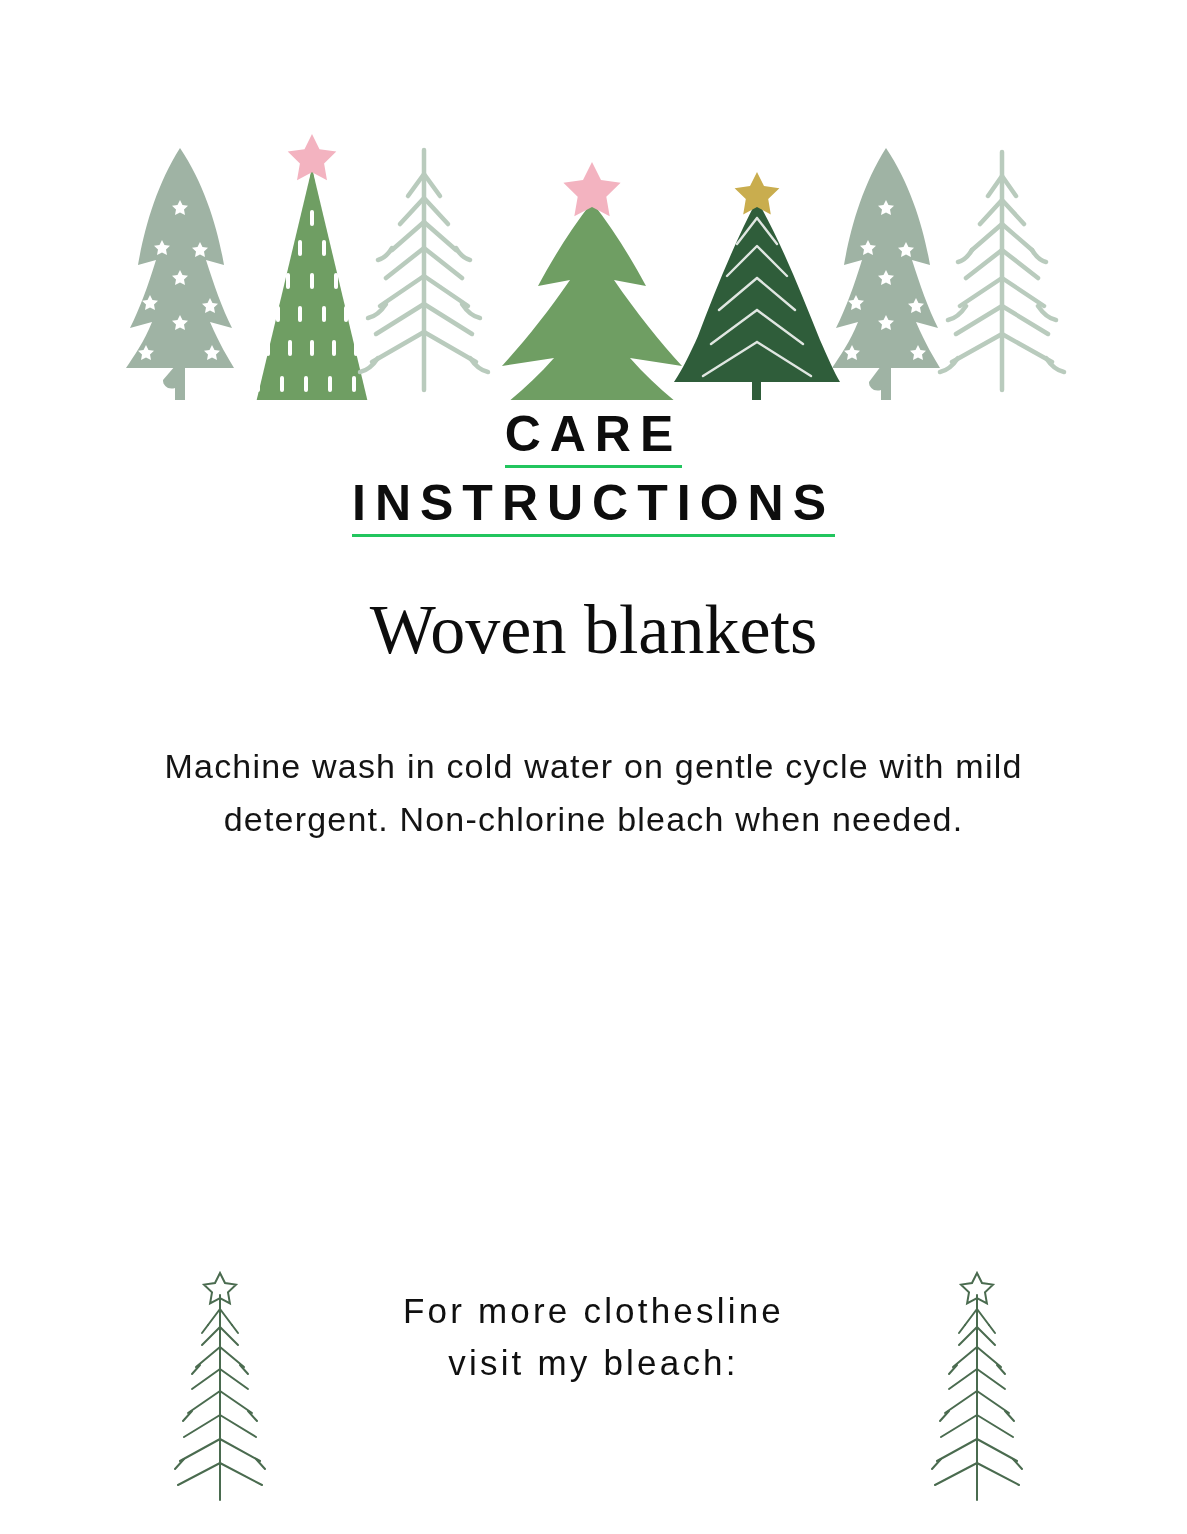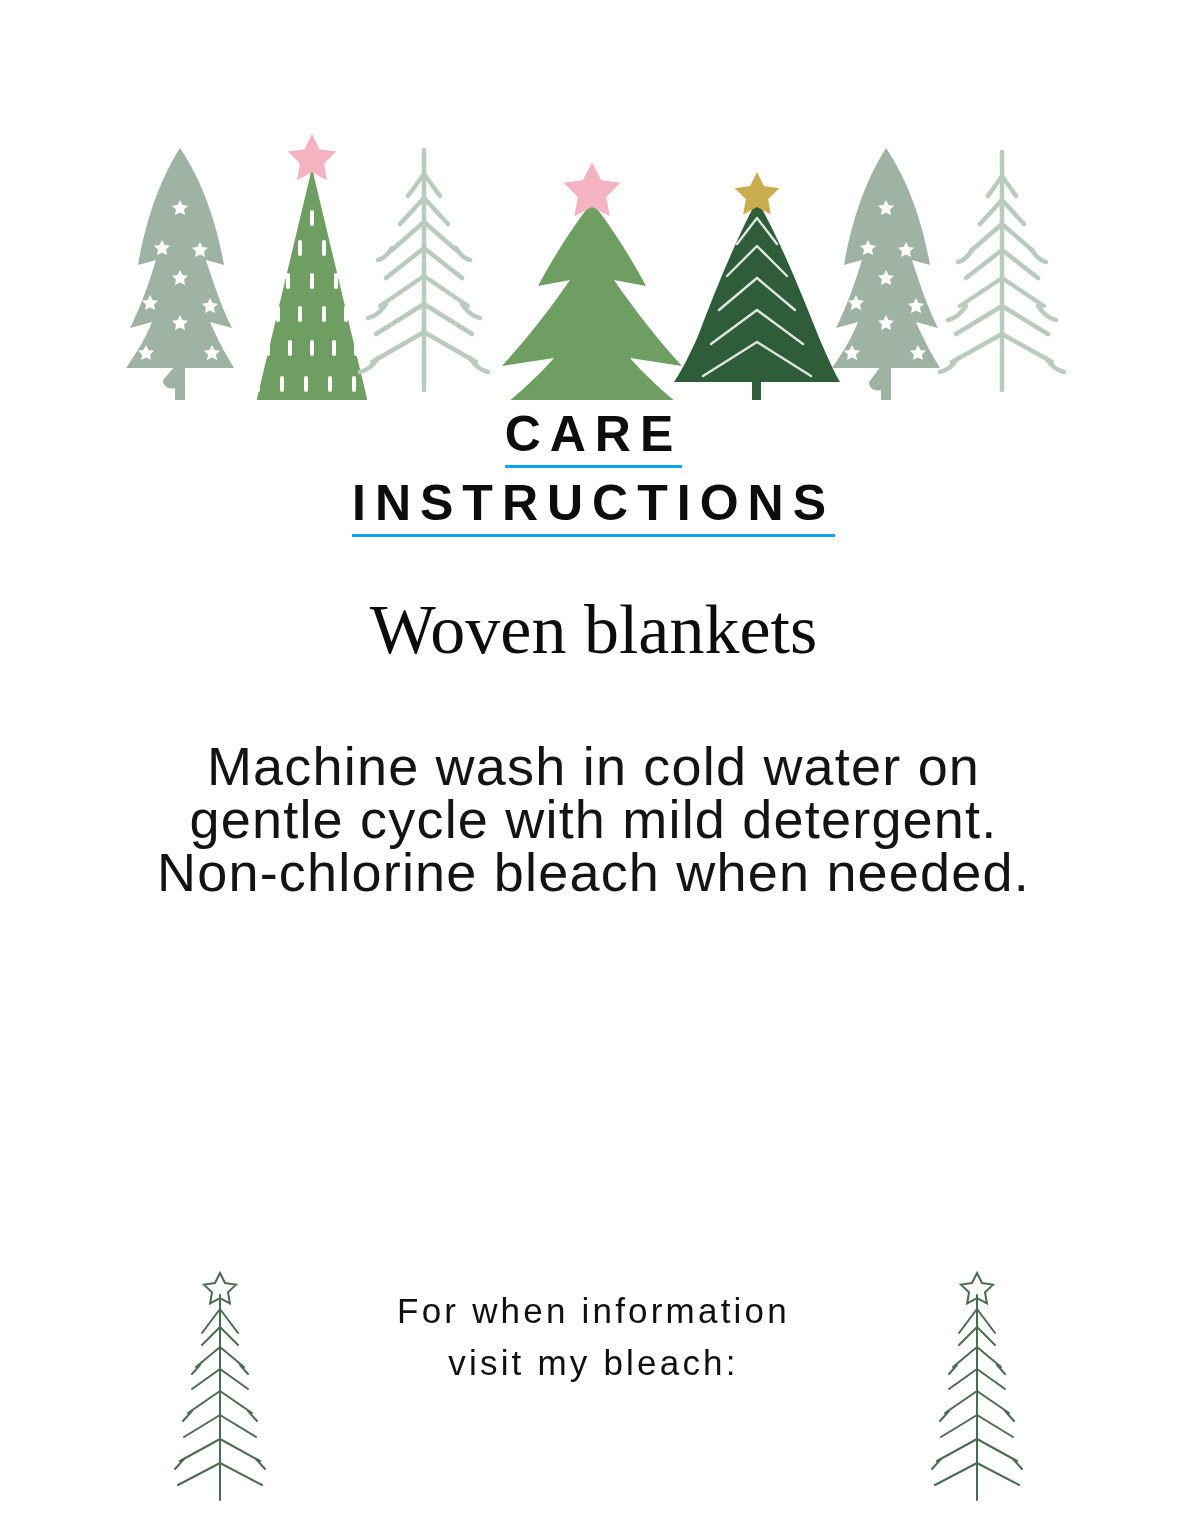--- a/index.html
+++ b/index.html
@@ -51,7 +51,7 @@
     line-height: 58px;
     color: #0d0d0d;
     display: inline-block;
-    border-bottom: 3px solid #0ea5e9;
+    border-bottom: 3px solid #22c55e;
     padding-bottom: 2px;
   }
   .title-line.first { margin-bottom: 6px; }

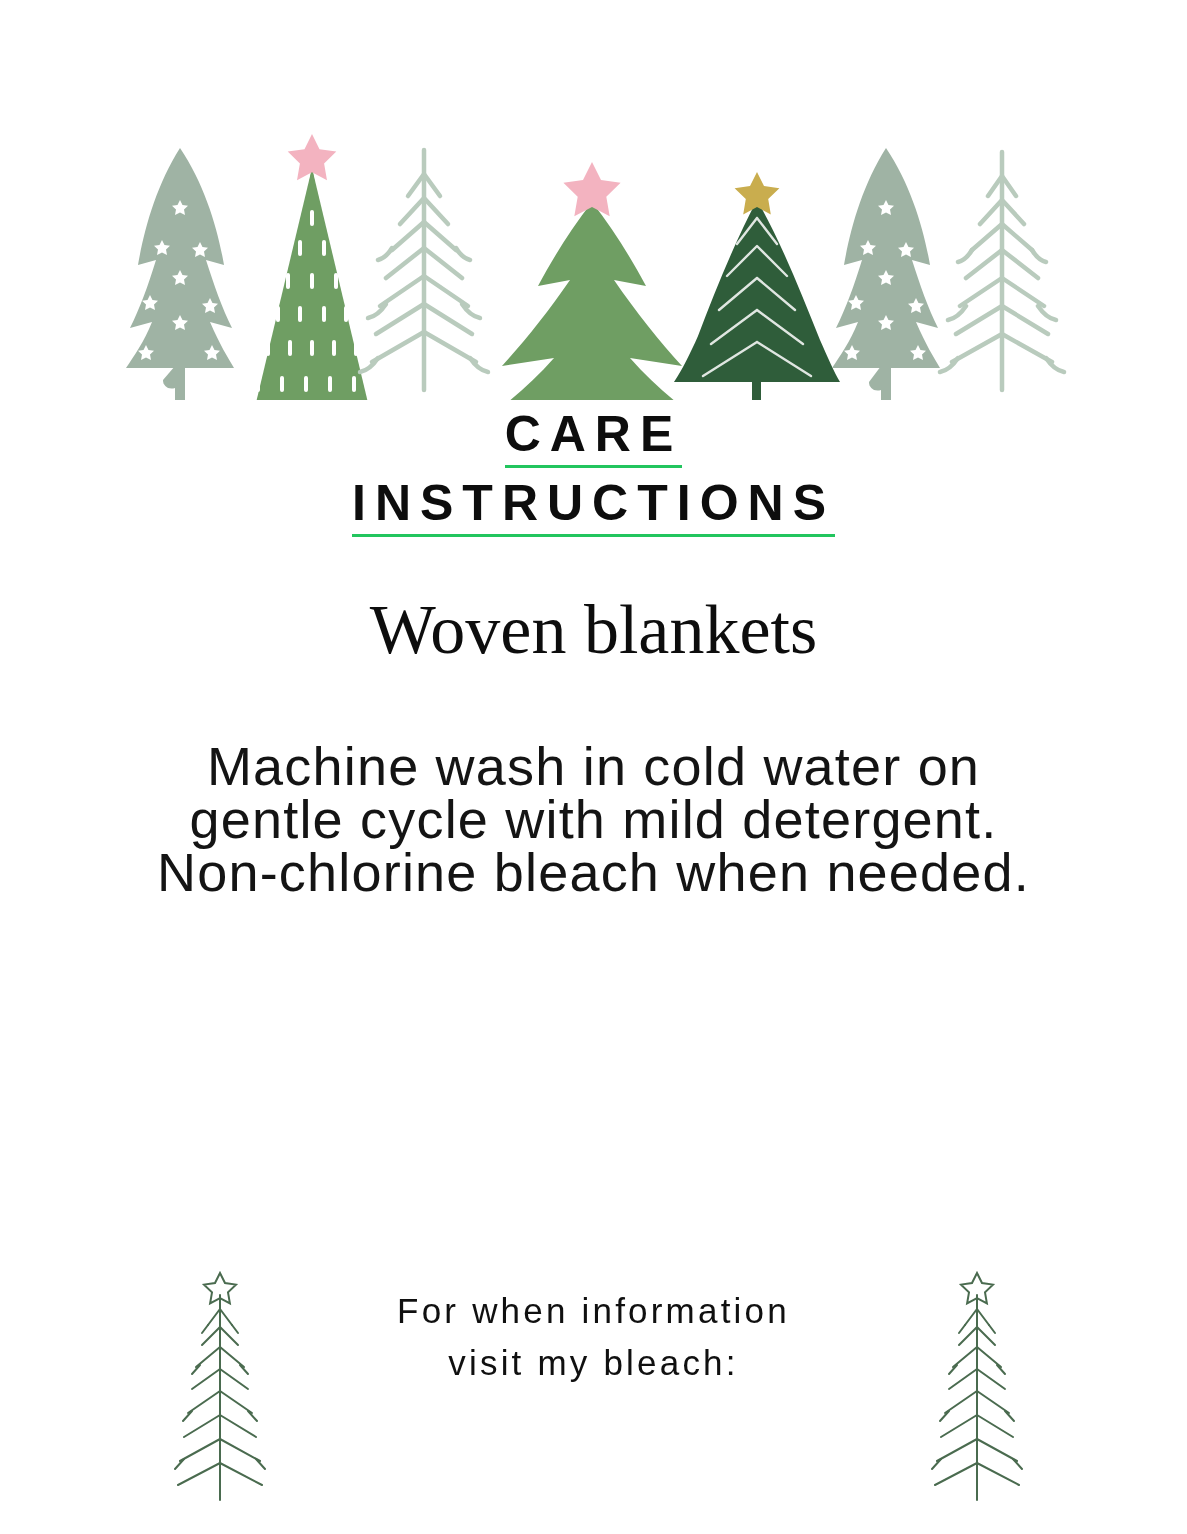--- a/index.html
+++ b/index.html
@@ -78,7 +78,7 @@
   }
   .para {
     font-family: "Liberation Sans", sans-serif;
-    font-size: 54px;
+    font-size: 34px;
     line-height: 53px;
     letter-spacing: 1.2px;
     color: #141414;

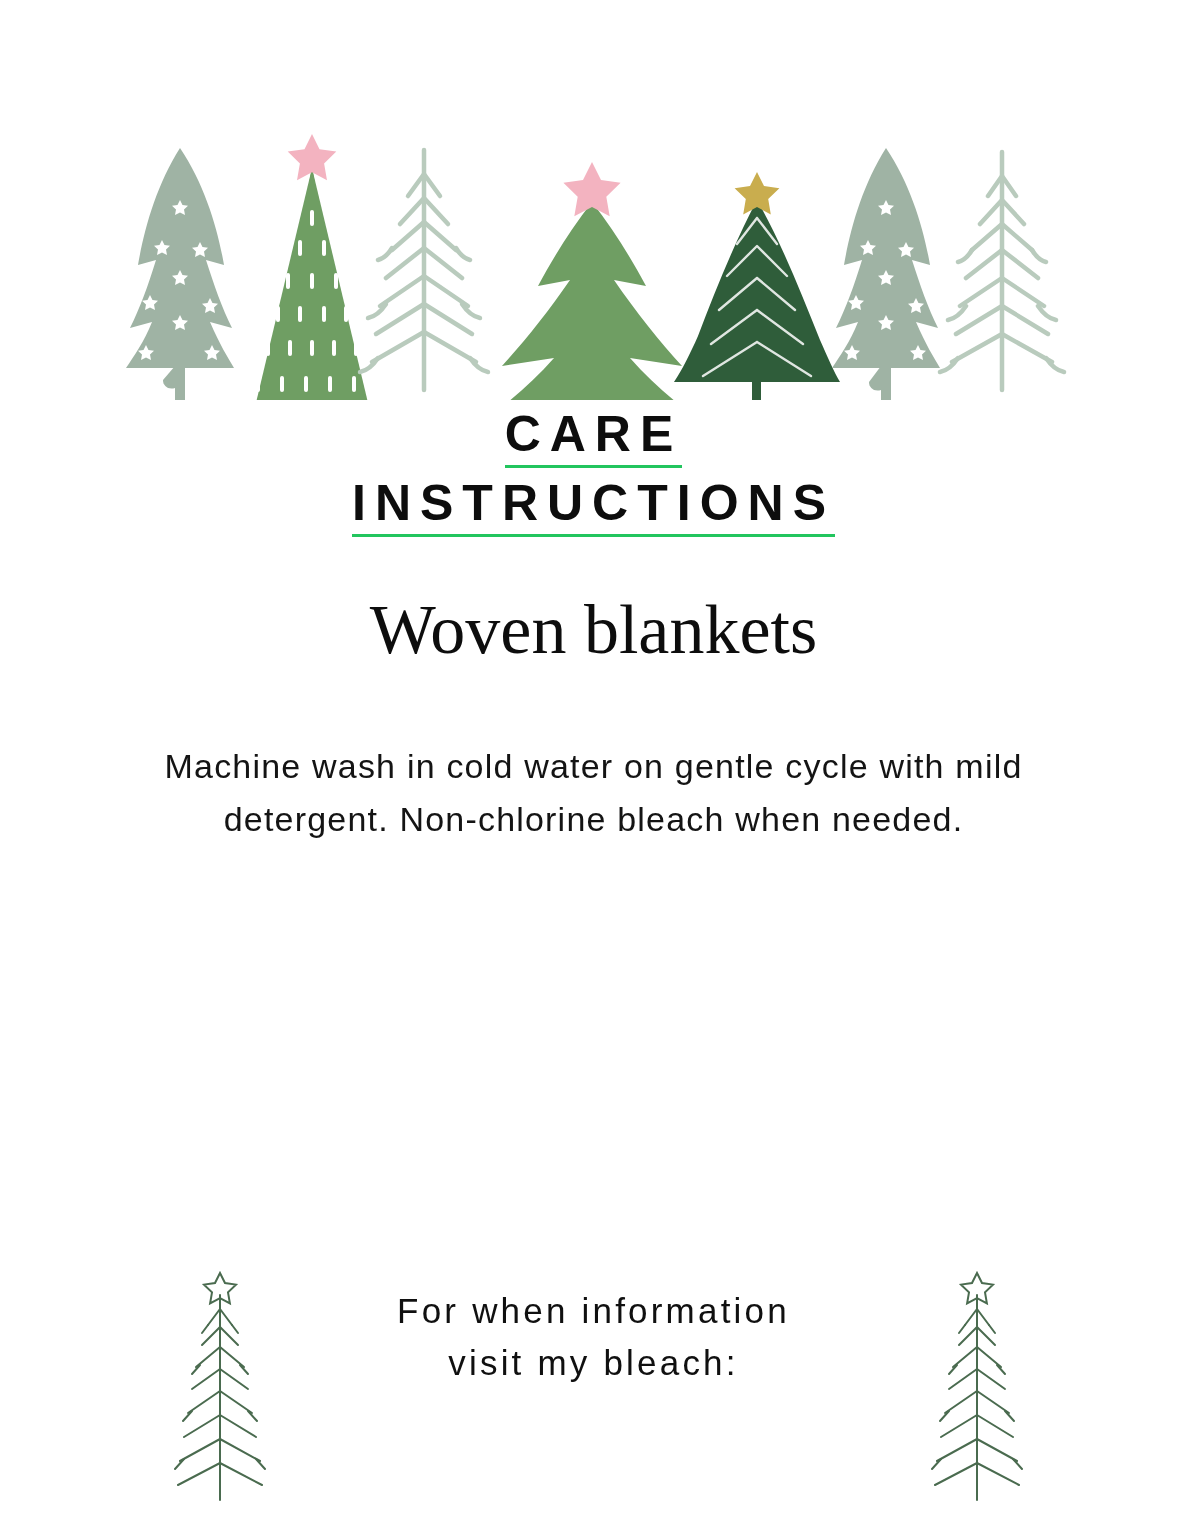--- a/index.html
+++ b/index.html
@@ -300,7 +300,7 @@
   </div>
 
   <div class="footer">
-    <div class="footer-line">For when information</div>
+    <div class="footer-line">For more clothesline</div>
     <div class="footer-line">visit my bleach:</div>
   </div>
 

